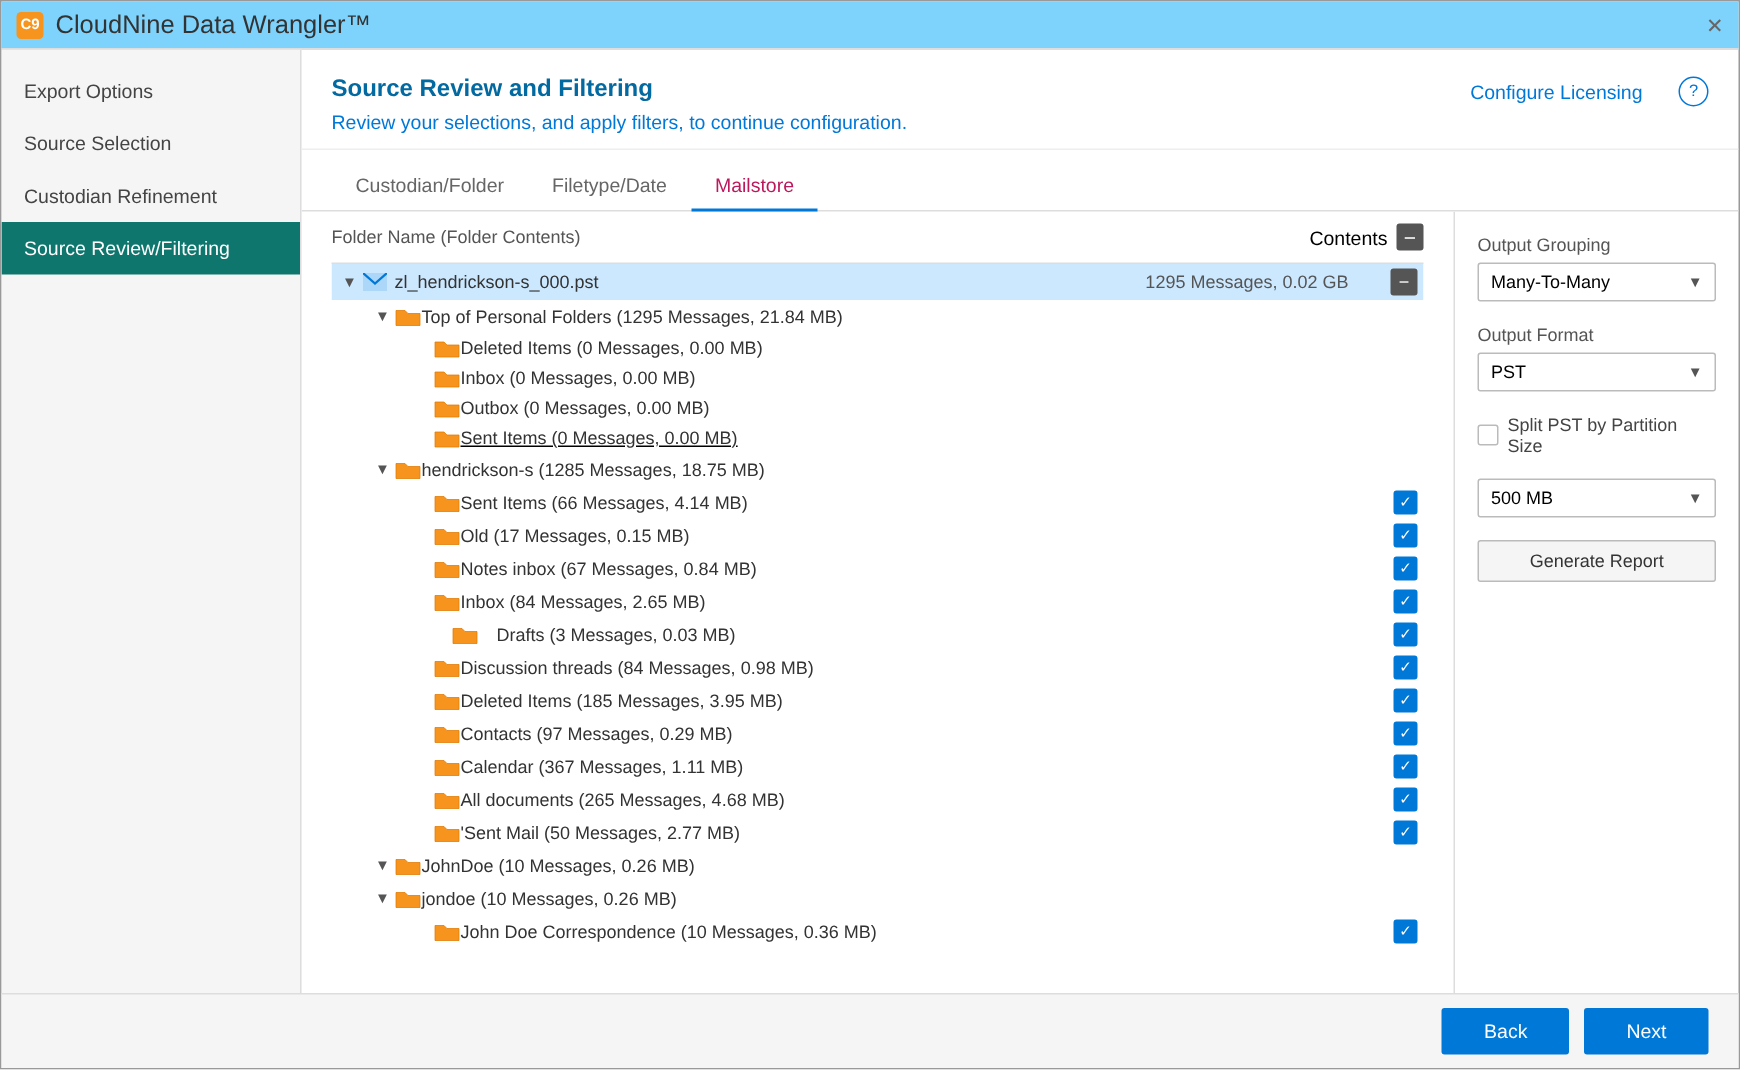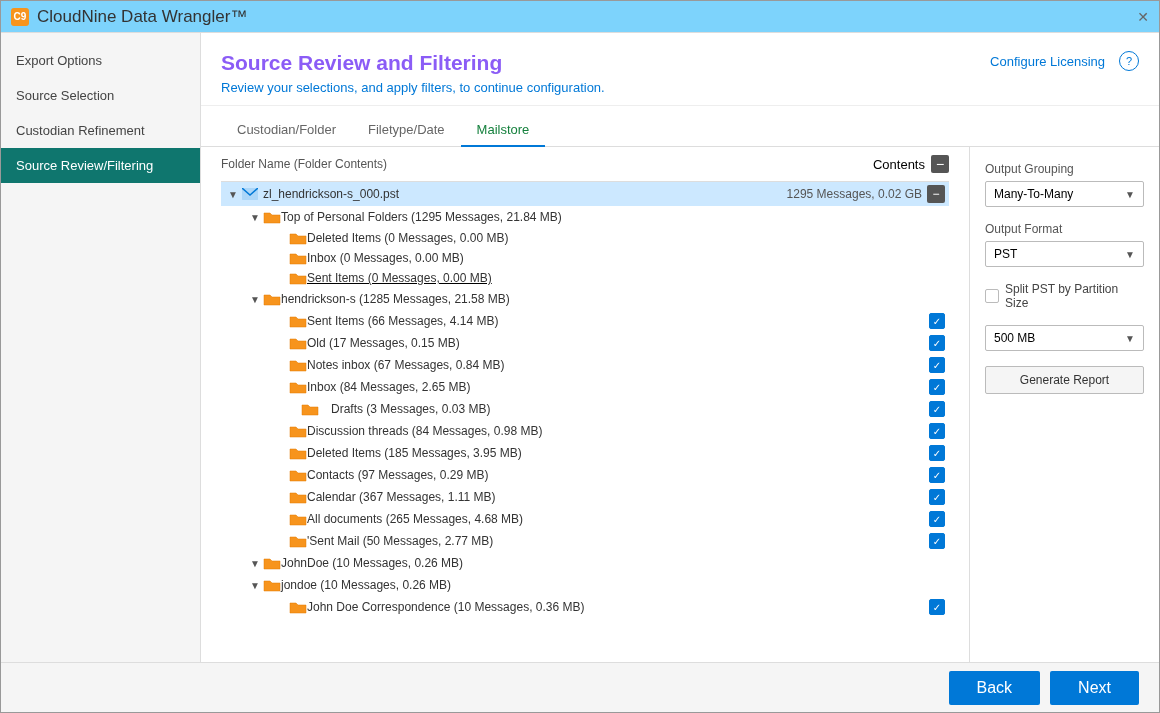--- a/index.html
+++ b/index.html
@@ -23,7 +23,7 @@
     
     .content { flex: 1; display: flex; flex-direction: column; overflow: hidden; }
     .content-header { padding: 18px 20px 10px 20px; border-bottom: 1px solid #eee; }
-    .content-header h1 { font-size: 21px; font-weight: 600; color: #8b5cf6; margin-bottom: 5px; }
+    .content-header h1 { font-size: 16px; font-weight: 600; color: #0369a1; margin-bottom: 5px; }
     .content-header p { font-size: 13px; color: #0078d7; }
     .configure-licensing { position: absolute; right: 60px; top: 48px; display: flex; align-items: center; gap: 8px; font-size: 13px; color: #0078d7; cursor: pointer; }
     .help-circle { width: 20px; height: 20px; border-radius: 50%; border: 1px solid #0078d7; display: flex; align-items: center; justify-content: center; color: #0078d7; font-size: 11px; cursor: pointer; }

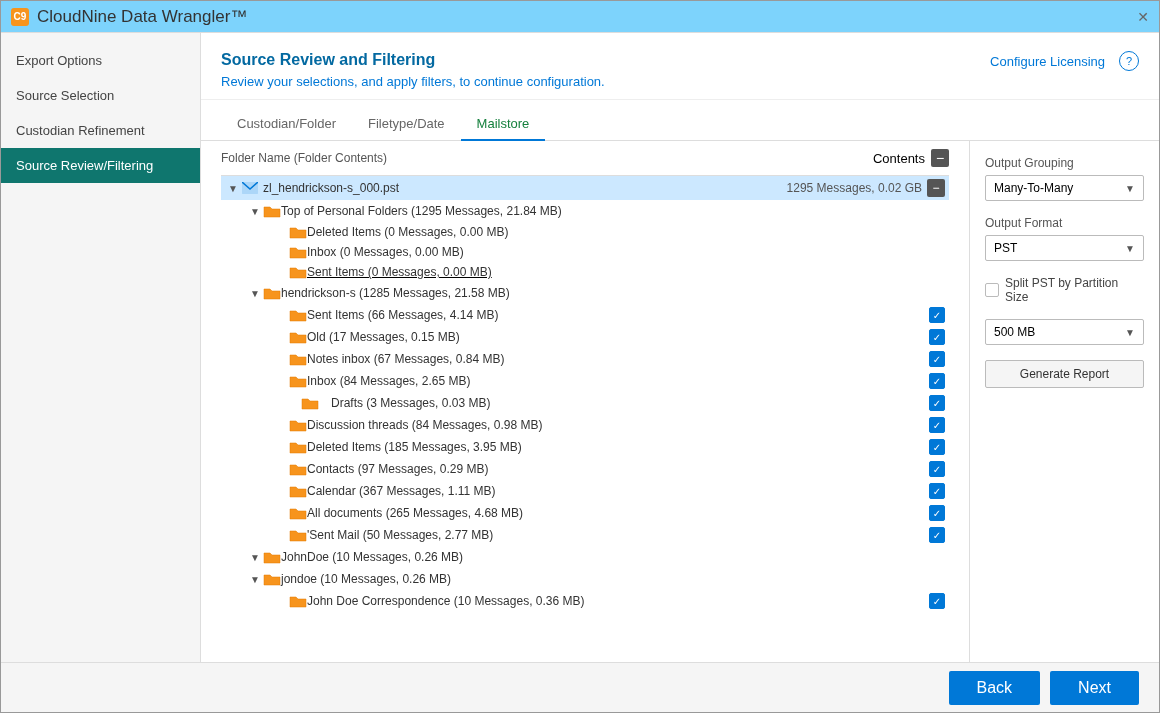--- a/index.html
+++ b/index.html
@@ -110,7 +110,7 @@
       <div class="content-header">
         <h1>Source Review and Filtering</h1>
         <p>Review your selections, and apply filters, to continue configuration.</p>
-        <div class="configure-licensing" style="position:absolute; right:20px; top:18px; display:flex; align-items:center; gap:14px;">
+        <div class="configure-licensing" style="position:absolute; right:20px; top:18px; display:flex; align-items:center; gap:24px;">
           <span style="color:#0078d7; cursor:pointer;">Configure Licensing</span>
           <div class="help-circle">
             <span>?</span>

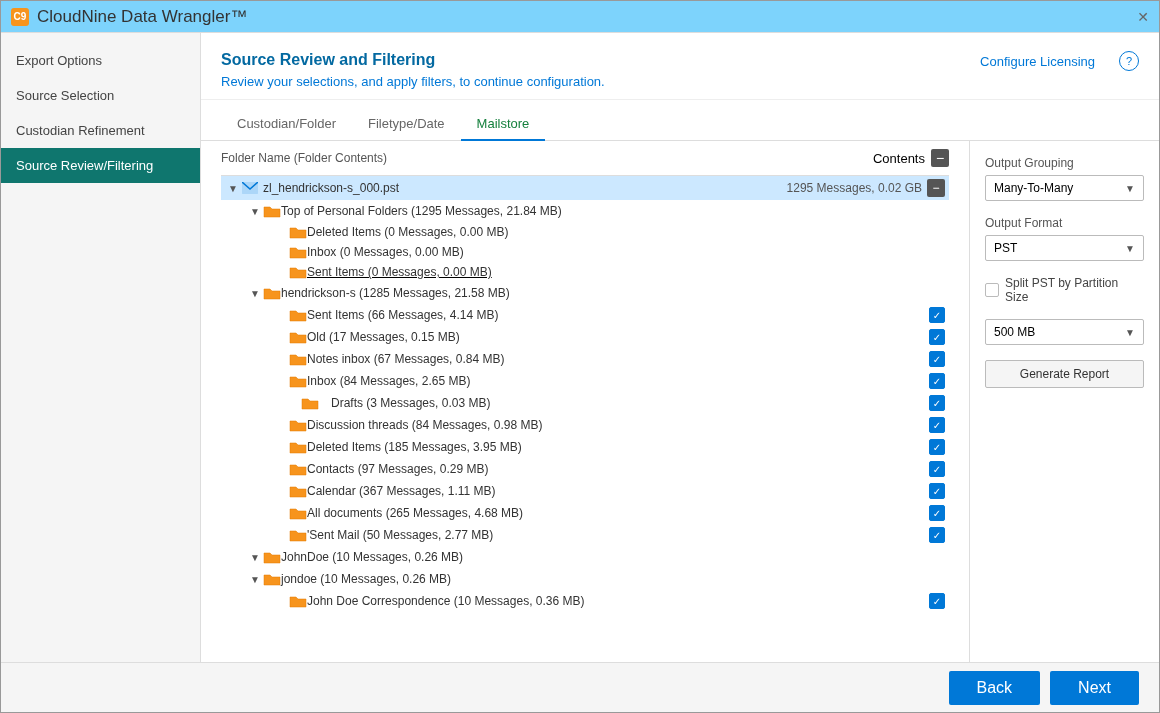--- a/index.html
+++ b/index.html
@@ -31,7 +31,7 @@
     
     .tabs { display: flex; padding: 0 20px; border-bottom: 1px solid #ddd; margin-top: 8px; }
     .tab { padding: 8px 16px; cursor: pointer; color: #666; font-size: 13px; border-bottom: 2px solid transparent; margin-bottom: -1px; }
-    .tab.active { color: #15803d; border-bottom: 2px solid #0078d7; font-weight: 500; }
+    .tab.active { color: #be185d; border-bottom: 2px solid #0078d7; font-weight: 500; }
 
     
     .table-area { flex: 1; overflow: hidden; display: flex; padding: 0 20px; flex-direction: column; }

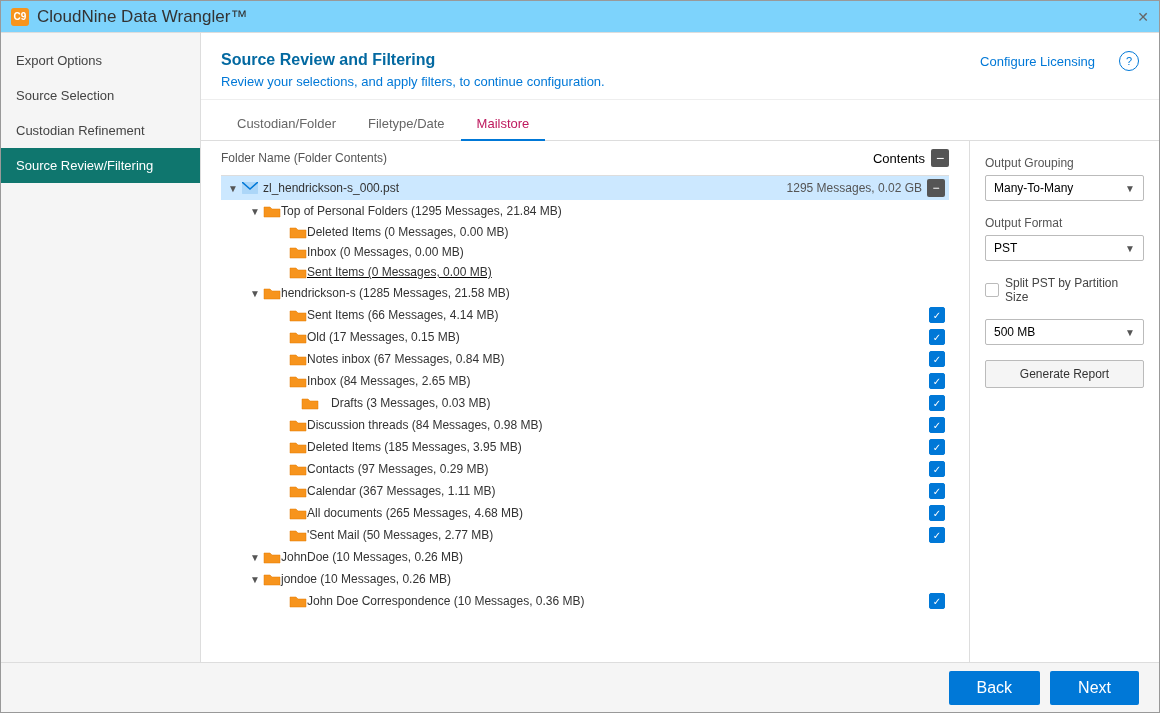--- a/index.html
+++ b/index.html
@@ -53,7 +53,7 @@
     .expand-arrow { width: 16px; height: 16px; display: flex; align-items: center; justify-content: center; color: #555; font-size: 10px; flex-shrink: 0; }
     .email-icon { width: 18px; height: 16px; flex-shrink: 0; margin-right: 4px; display: flex; align-items: center; justify-content: center; color: #0078d7; font-size: 12px; }
     .row-label { flex: 1; font-size: 12px; color: #333; }
-    .row-contents { font-size: 12px; color: #555; margin-right: 5px; white-space: nowrap; }
+    .row-contents { font-size: 12px; color: #555; margin-right: 28px; white-space: nowrap; }
     .row-minus { width: 18px; height: 18px; background: #555; color: #fff; display: flex; align-items: center; justify-content: center; font-size: 12px; border-radius: 2px; margin-right: 4px; flex-shrink: 0; }
     .checkbox-checked { width: 16px; height: 16px; background: #0078d7; border: 1px solid #0078d7; display: flex; align-items: center; justify-content: center; color: #fff; font-size: 10px; border-radius: 2px; flex-shrink: 0; margin-right: 4px; }
 

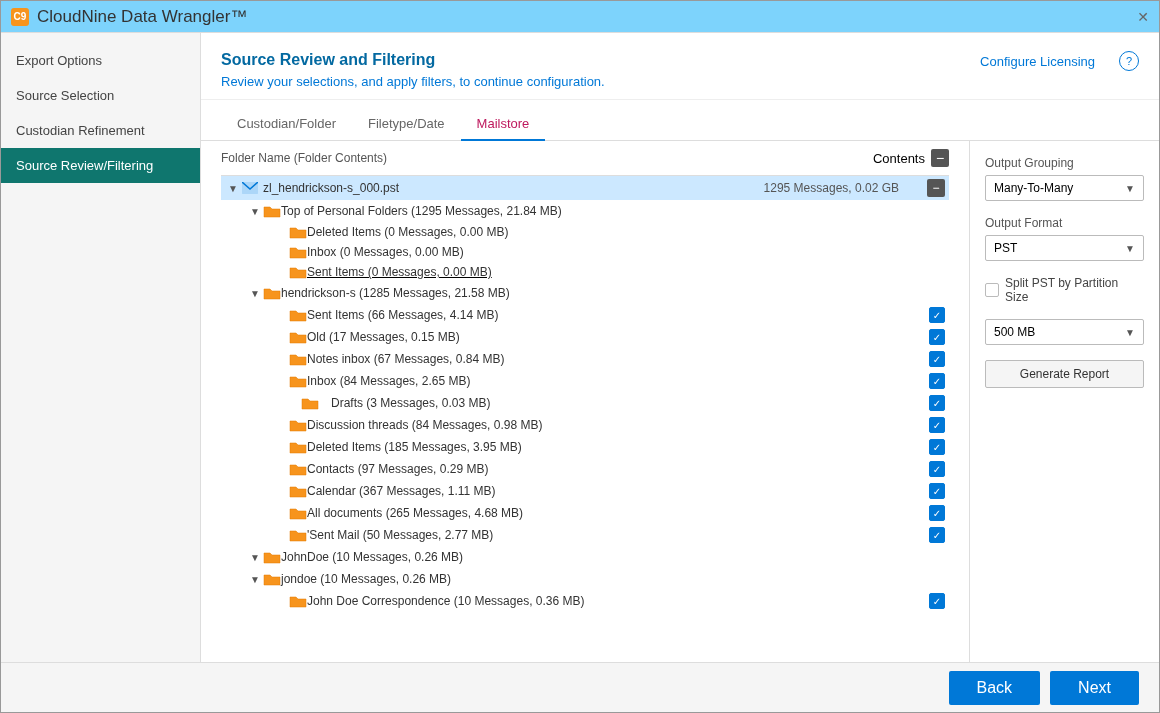--- a/index.html
+++ b/index.html
@@ -181,6 +181,13 @@
               <span class="row-label">Inbox (0 Messages, 0.00 MB)</span>
             </div>
 
+            <div class="tree-row" style="padding-left:52px;">
+              <div style="width:16px;"></div>
+              <svg class="folder-svg" viewBox="0 0 18 14">
+                  <path d="M1 3h6l2 2h8v8H1z" fill="#f7941d" stroke="#e07800" stroke-width="0.5"></path>
+                </svg>
+              <span class="row-label">Outbox (0 Messages, 0.00 MB)</span>
+            </div>
 
             <div class="tree-row" style="padding-left:52px;text-decoration:underline;">
               <div style="width:16px;"></div>

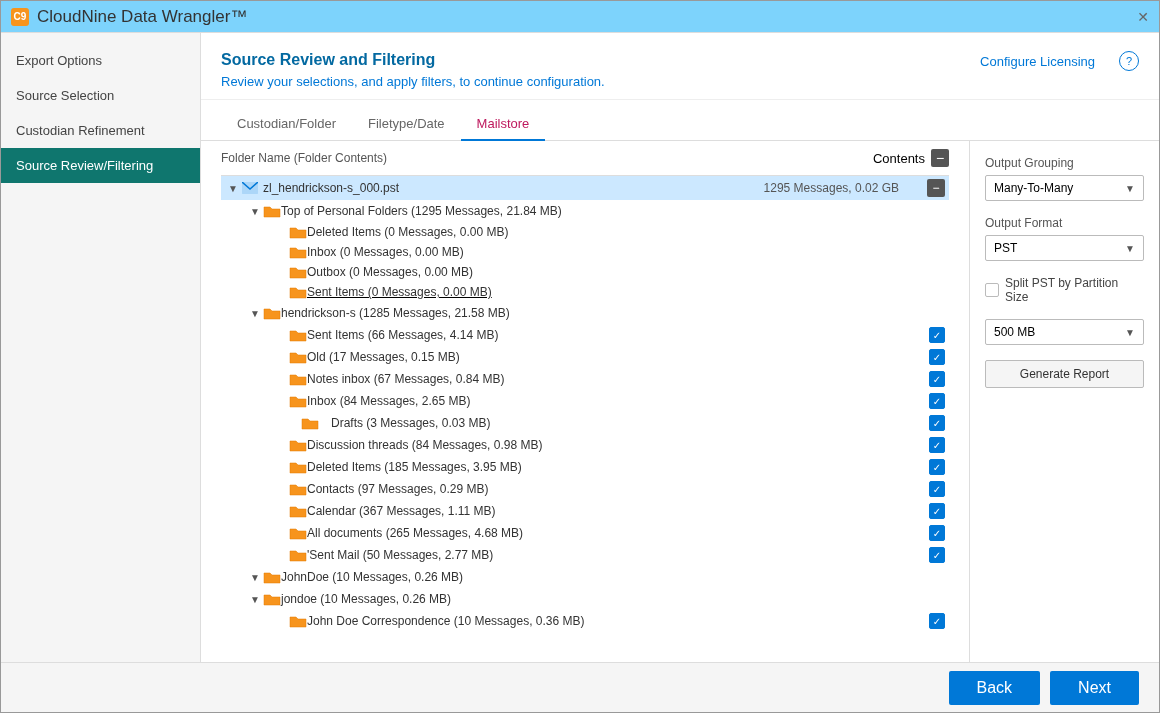--- a/index.html
+++ b/index.html
@@ -202,7 +202,7 @@
               <svg class="folder-svg" viewBox="0 0 18 14">
                   <path d="M1 3h6l2 2h8v8H1z" fill="#f7941d" stroke="#e07800" stroke-width="0.5"></path>
                 </svg>
-              <span class="row-label">hendrickson-s (1285 Messages, 21.58 MB)</span>
+              <span class="row-label">hendrickson-s (1285 Messages, 18.75 MB)</span>
             </div>
 
             <div class="tree-row" style="padding-left:52px;">

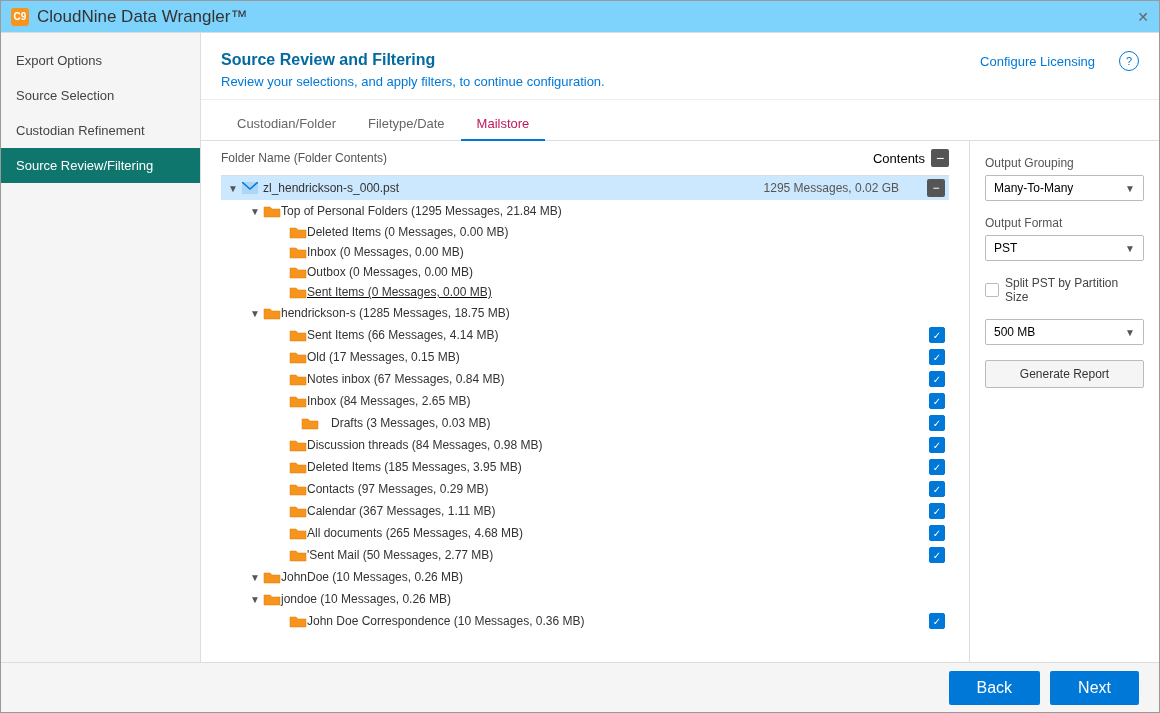--- a/index.html
+++ b/index.html
@@ -69,7 +69,7 @@
 
     
     .footer { height: 50px; background: #f5f5f5; border-top: 1px solid #ddd; display: flex; align-items: center; justify-content: flex-end; padding: 0 20px; gap: 10px; }
-    .btn { padding: 8px 28px; font-size: 16px; cursor: pointer; border-radius: 2px; }
+    .btn { padding: 8px 28px; font-size: 13px; cursor: pointer; border-radius: 2px; }
     .btn-back { background: #0078d7; color: #fff; border: none; }
     .btn-next { background: #0078d7; color: #fff; border: none; }
 

